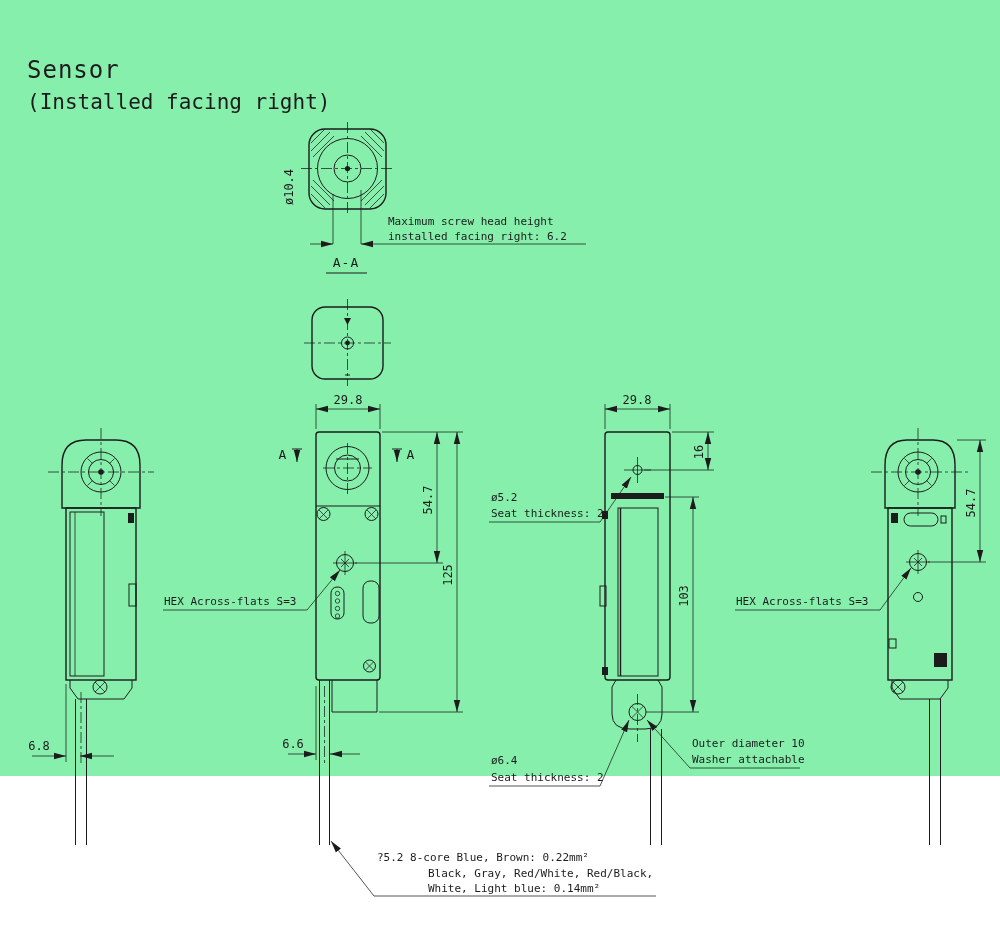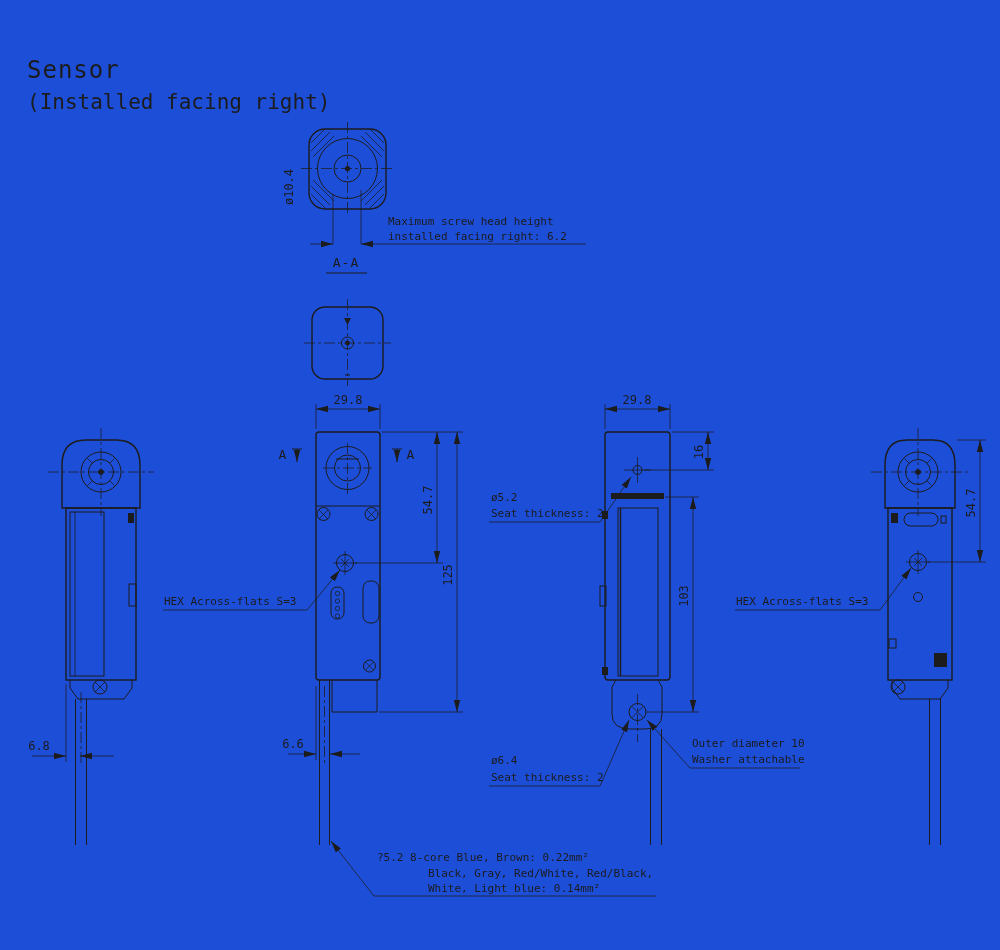--- a/index.html
+++ b/index.html
@@ -5,7 +5,7 @@
   * { margin:0; padding:0; box-sizing:border-box; }
   html,body { background:#ffffff; }
   body { width:1000px; height:950px; overflow:hidden; font-family:"DejaVu Sans Mono", monospace; }
-  .canvas { position:relative; width:1000px; height:950px; background:#1d4ed8; }
+  .canvas { position:relative; width:1000px; height:776px; background:#86efac; }
   svg text { font-family:"DejaVu Sans Mono", monospace; fill:#1c1c1c; }
   .t-title { font-size:24px; letter-spacing:1px; }
   .t-title2 { font-size:21px; }

